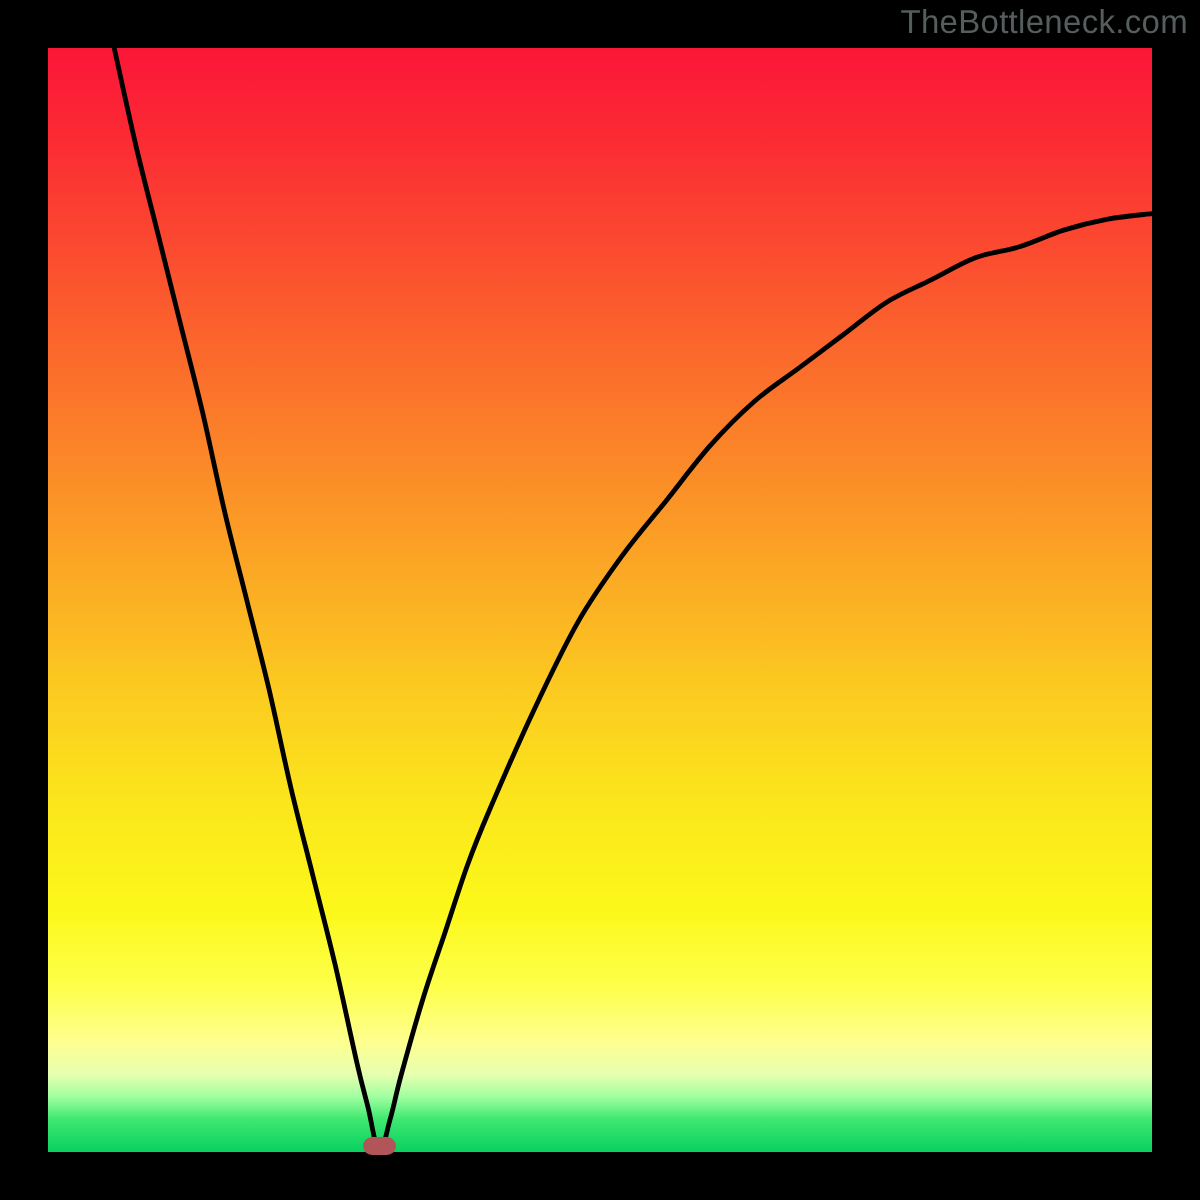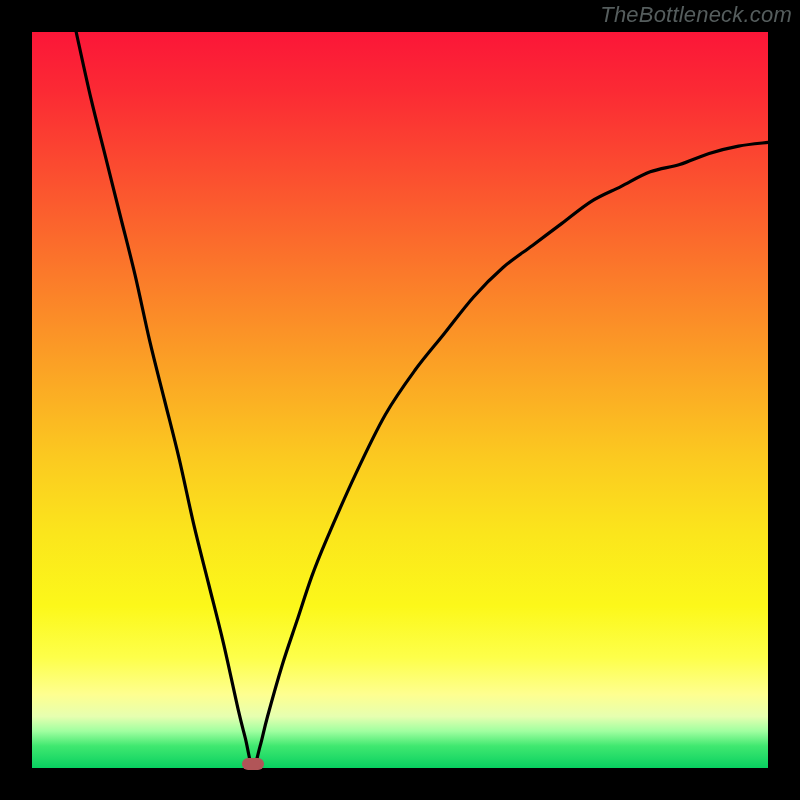--- a/index.html
+++ b/index.html
@@ -53,7 +53,6 @@
     font-weight: 500;
     letter-spacing: 0.2px;
     user-select: none;
-    font-style: italic;
   }
   svg.curve {
     position: absolute;

